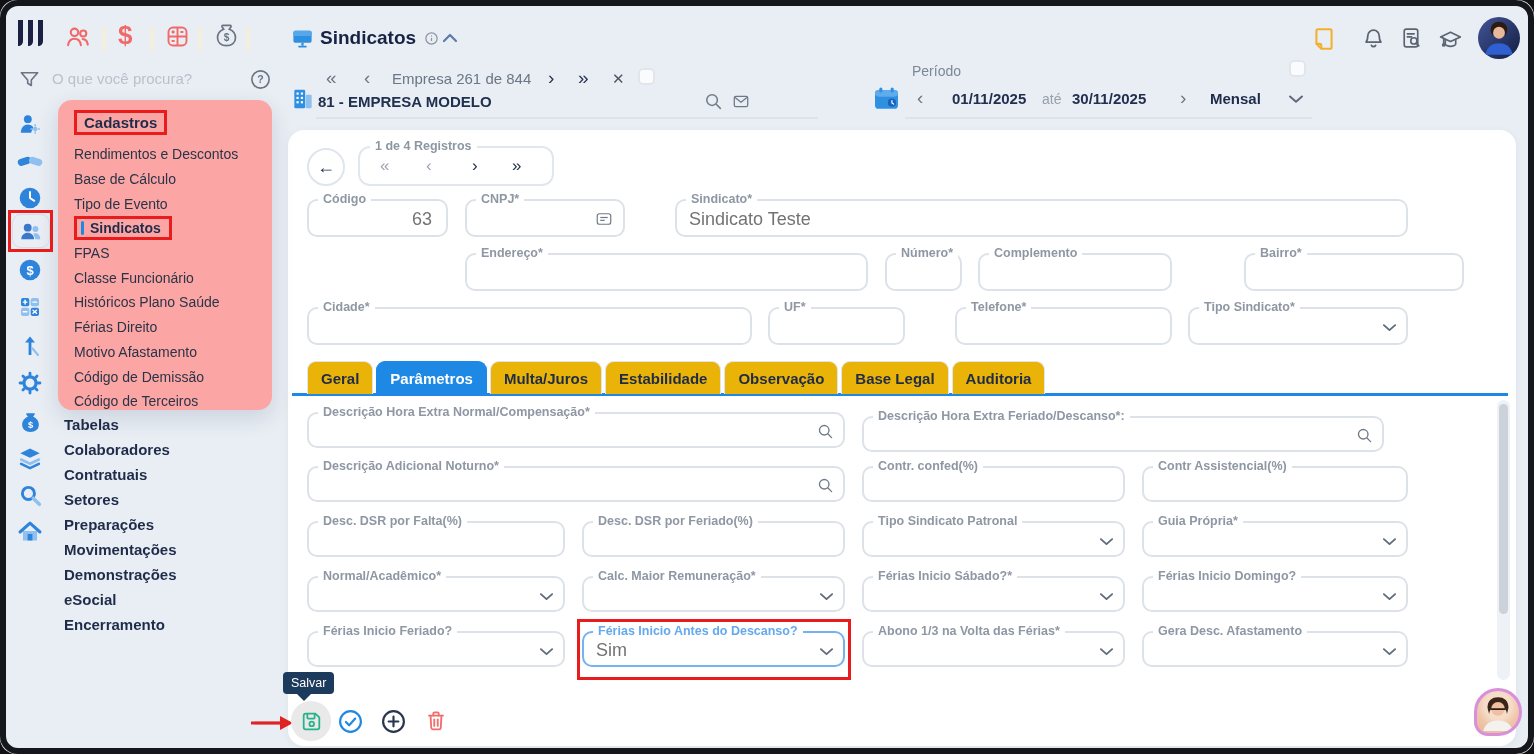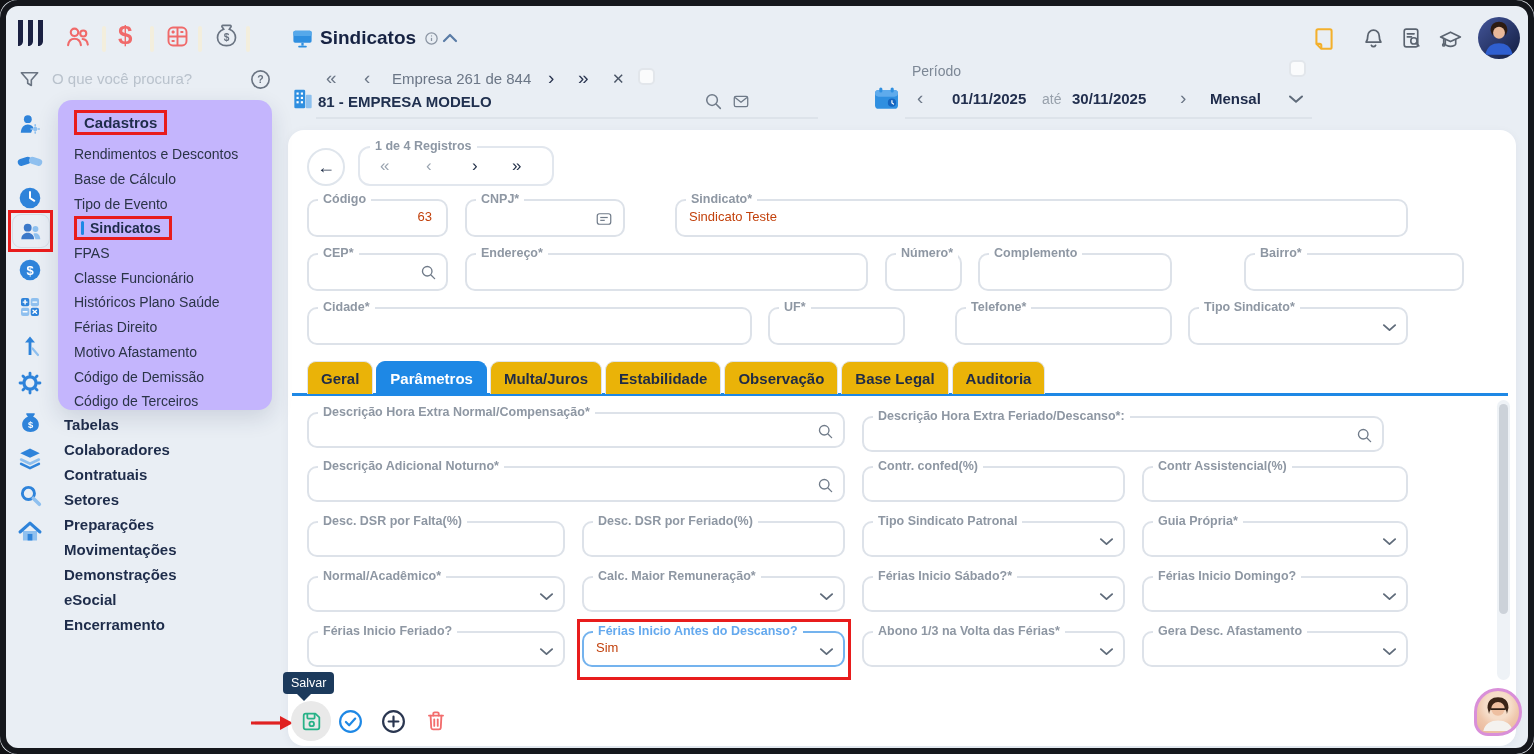--- a/index.html
+++ b/index.html
@@ -19,7 +19,7 @@
   .side-ic{left:16px;width:28px;height:28px}
   .side-active-bg{left:12px;top:214px;width:38px;height:34px;background:#e9eef5;border:1.5px solid #d6dde6;border-radius:9px}
   
-  .flyout{left:58px;top:100px;width:214px;height:310px;background:#c4b5fd;border-radius:14px;box-shadow:0 8px 22px rgba(25,45,85,.14);z-index:20;padding:10px 0 0 16px}
+  .flyout{left:58px;top:100px;width:214px;height:310px;background:#fca5a5;border-radius:14px;box-shadow:0 8px 22px rgba(25,45,85,.14);z-index:20;padding:10px 0 0 16px}
   .menu-hdr{display:inline-block;border:3px solid #e81c1c;padding:1px 7px;font-size:15px;font-weight:bold;color:#1e2c4a}
   .menu-item{height:24.7px;display:flex;align-items:center;font-size:14px;color:#2a3447}
   .menu-item-active{display:inline-flex;align-items:center;border:3px solid #e81c1c;padding:1px 8px 1px 4px;font-weight:bold;color:#1e2c4a}

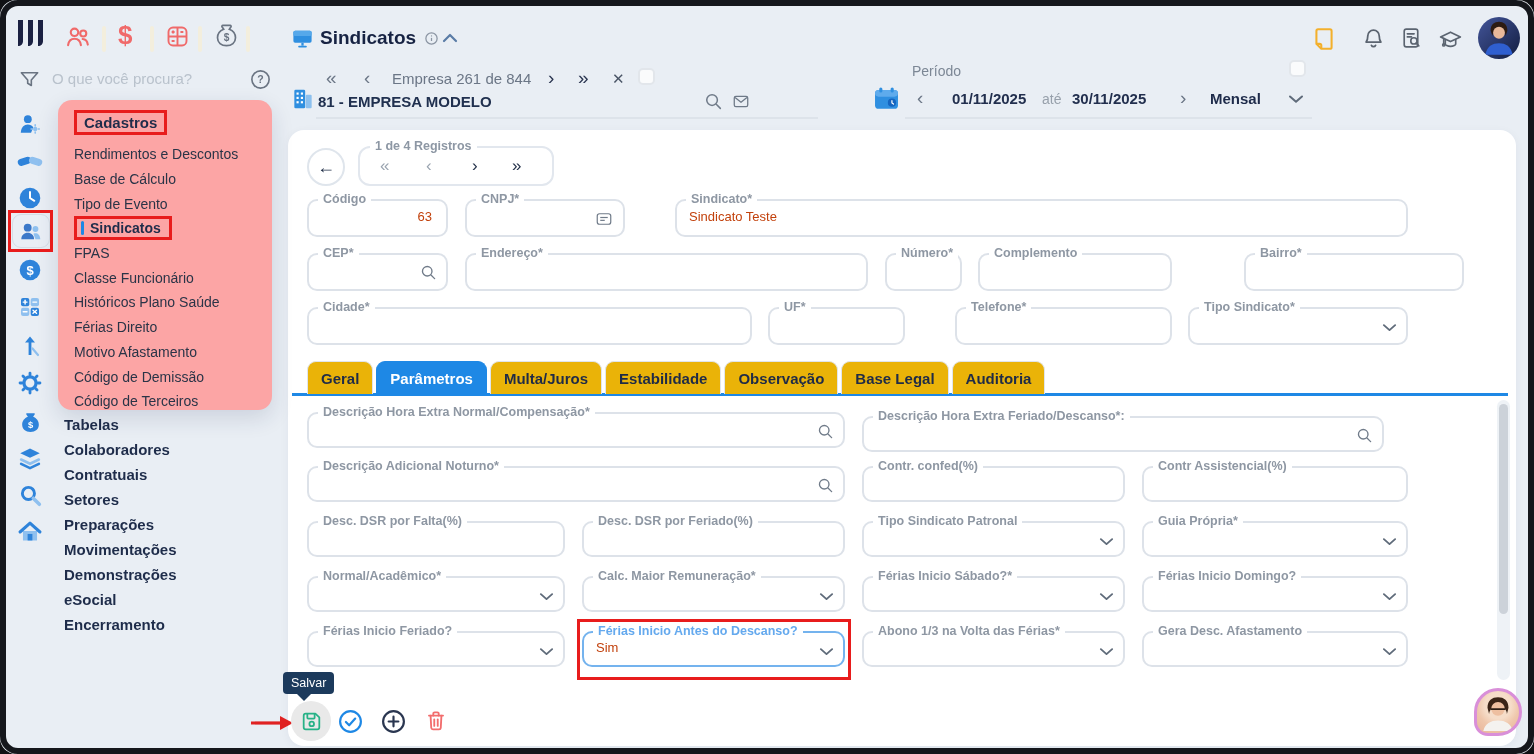--- a/index.html
+++ b/index.html
@@ -47,7 +47,7 @@
   
   .field{position:absolute;height:38px;border:2px solid #dde2e9;border-radius:10px;background:#fff;z-index:2}
   .field .lbl{position:absolute;top:-9px;left:9px;font-size:12.5px;font-weight:bold;color:#8e97a3;background:#fff;padding:0 5px;white-space:nowrap}
-  .field .val{position:absolute;left:12px;top:8px;font-size:13px;color:#c2410c}
+  .field .val{position:absolute;left:12px;top:8px;font-size:18px;color:#737373}
   .field .val.num{left:auto;right:14px}
   .field .ficon{position:absolute;right:9px;top:9px}
   .field.hl{border-color:#74b3ee}

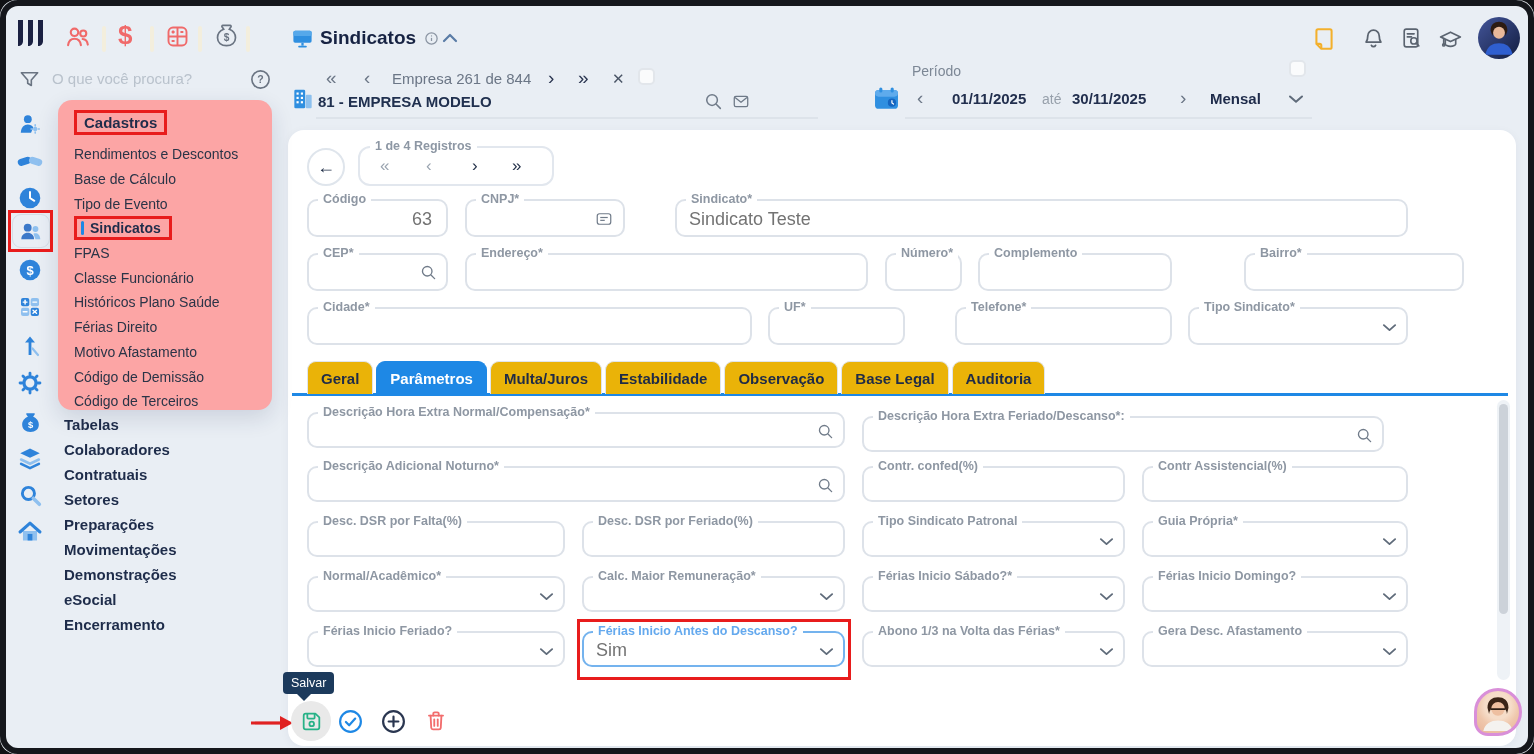--- a/index.html
+++ b/index.html
@@ -416,13 +416,6 @@
     <span class="val">Sindicato Teste</span>
   </div>
 
-  <div class="field" style="left:307px;top:253px;width:141px">
-    <span class="lbl">CEP*</span>
-    <span class="ficon"><svg width="17" height="17" viewBox="0 0 20 20" fill="none" stroke="#707b89" stroke-width="1.6" stroke-linecap="round">
-          <circle cx="8.5" cy="8.5" r="5.6"></circle>
-          <line x1="12.9" y1="12.9" x2="17.2" y2="17.2"></line>
-        </svg></span>
-  </div>
   <div class="field" style="left:465px;top:253px;width:403px">
     <span class="lbl">Endereço*</span>
   </div>

